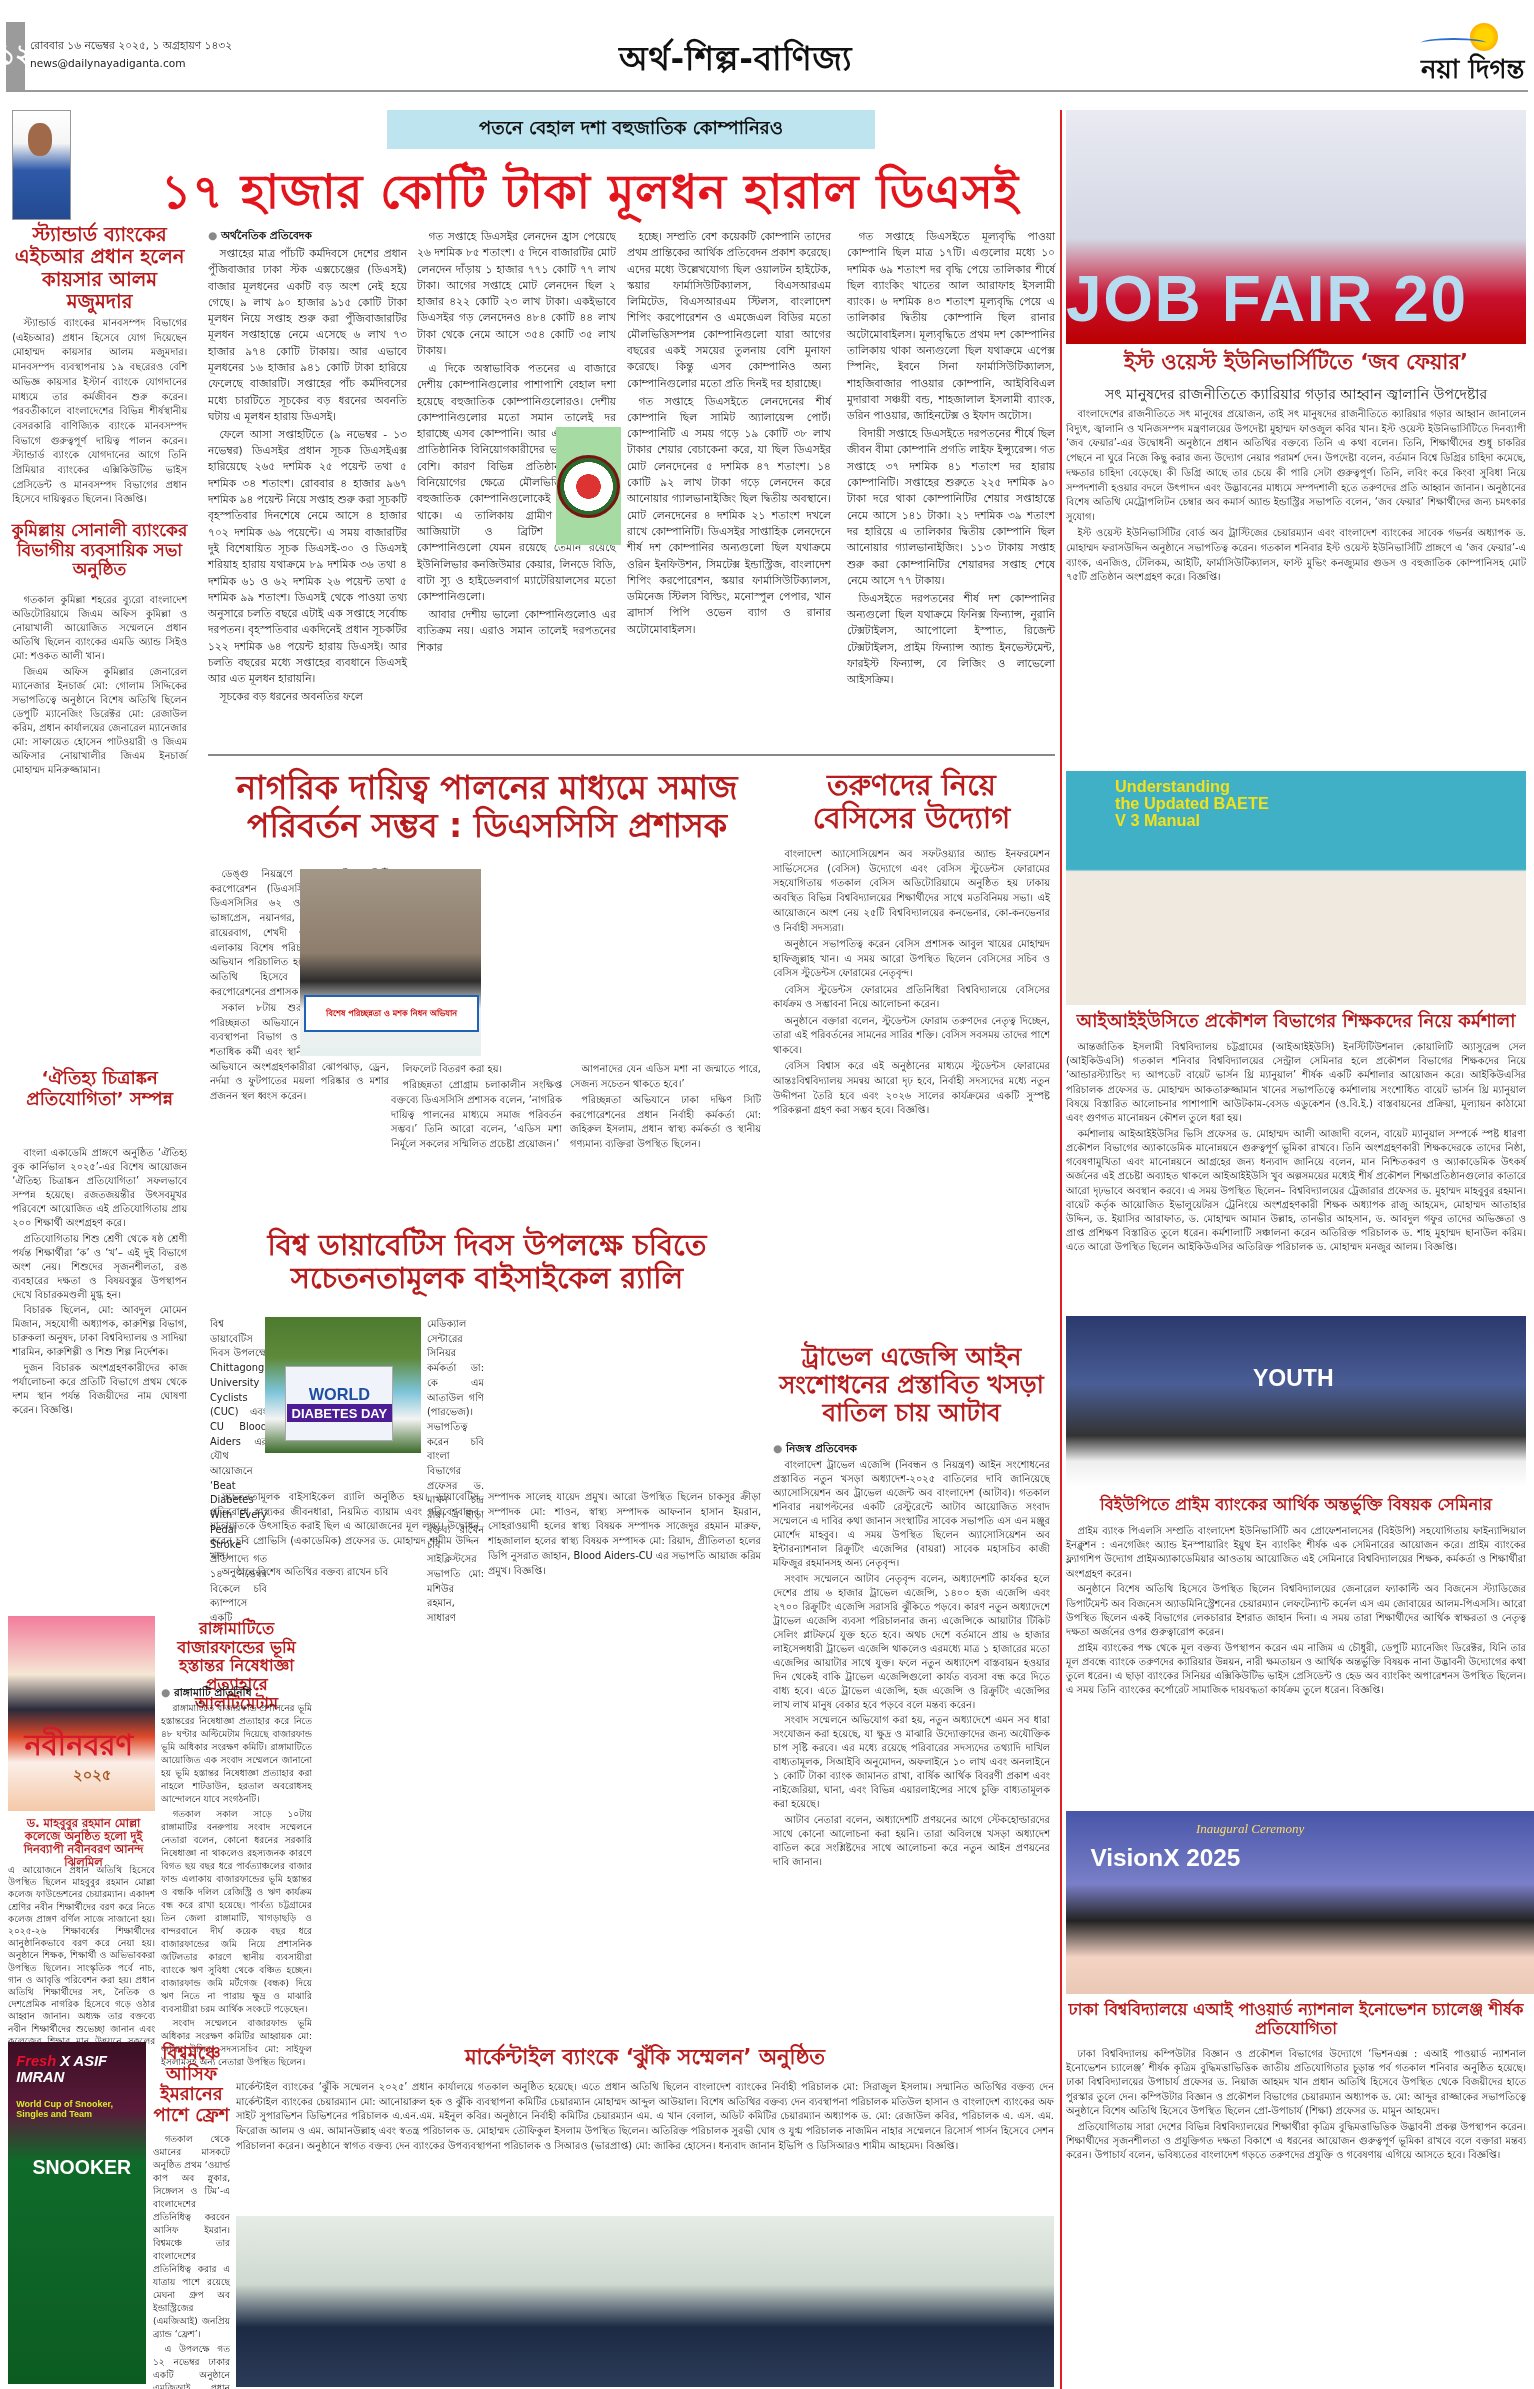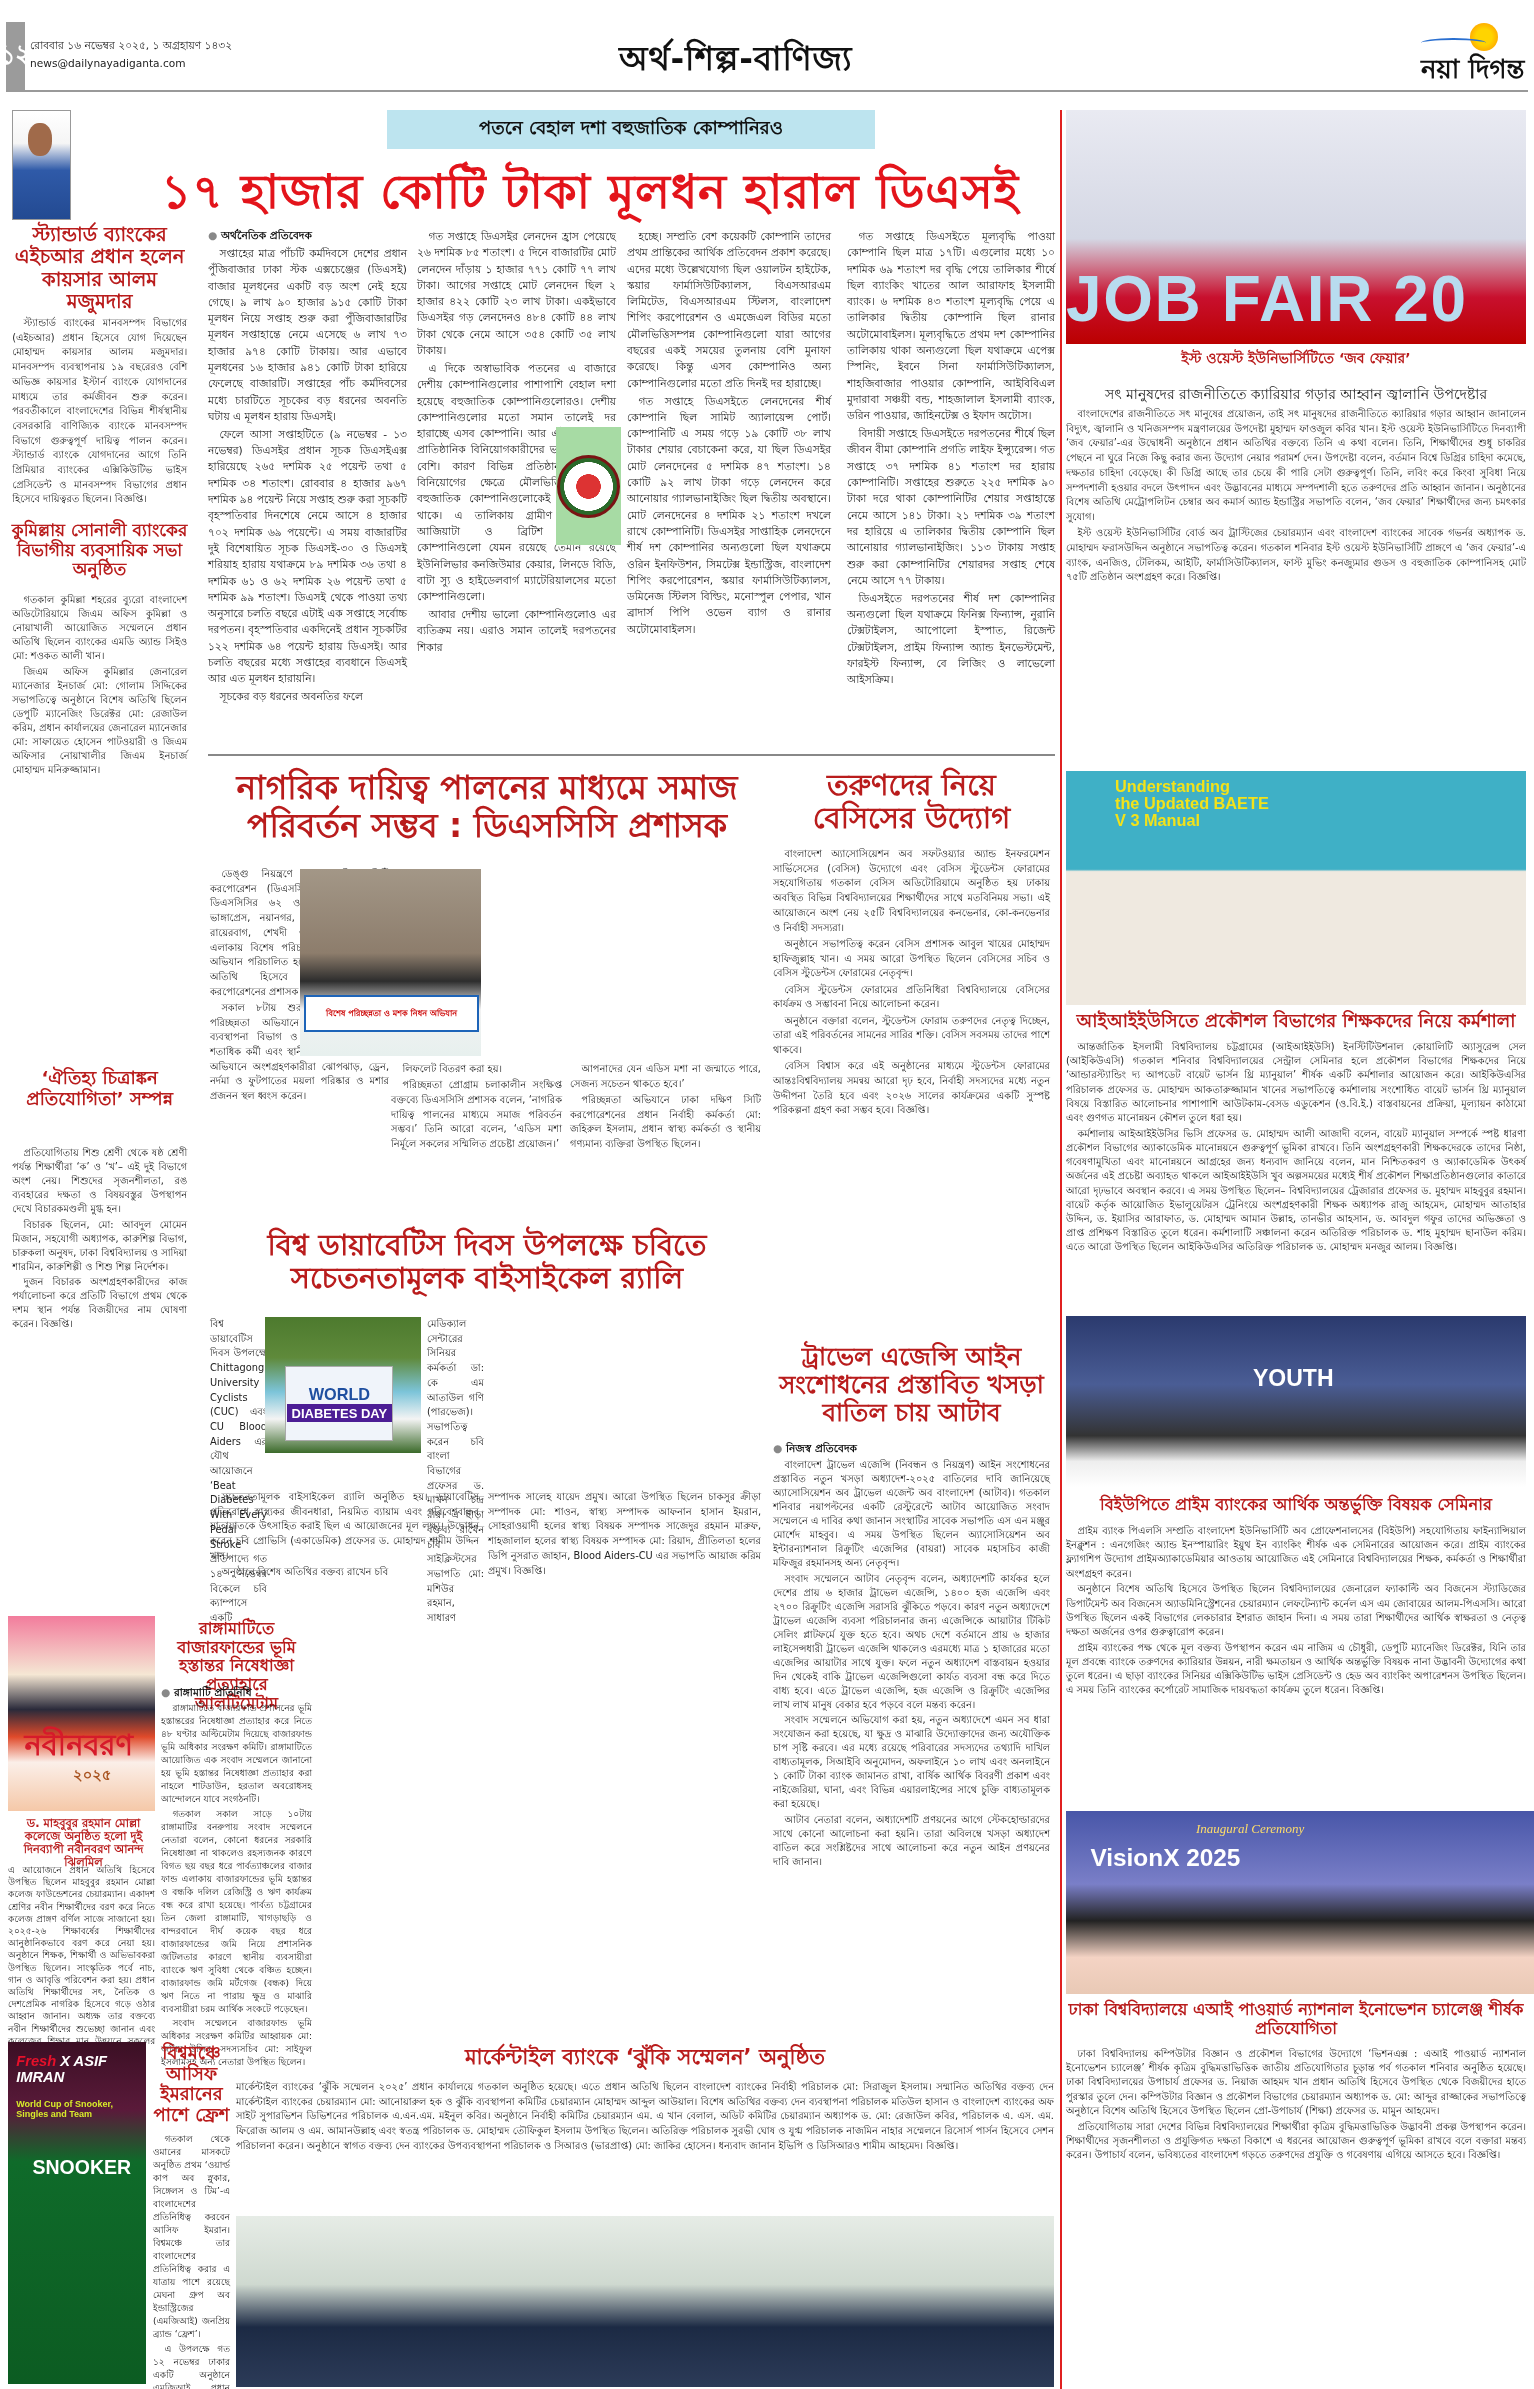--- a/index.html
+++ b/index.html
@@ -205,7 +205,7 @@
 <div class="abs photo ph-jobfair" style="left:1066px;top:110px;width:460px;height:234px;">
   <div class="jf">JOB FAIR 20</div>
 </div>
-<div class="abs headline" style="left:1066px;top:350px;width:460px;font-size:14px;">ইস্ট ওয়েস্ট ইউনিভার্সিটিতে ‘জব ফেয়ার’</div>
+<div class="abs headline" style="left:1066px;top:350px;width:460px;font-size:21px;">ইস্ট ওয়েস্ট ইউনিভার্সিটিতে ‘জব ফেয়ার’</div>
 <div class="abs sub-hl" style="left:1066px;top:383px;width:460px;font-size:14px;">সৎ মানুষদের রাজনীতিতে ক্যারিয়ার গড়ার আহ্বান জ্বালানি উপদেষ্টার</div>
 <div class="abs col-text" style="left:1066px;top:407px;width:460px;font-size:9.8px;line-height:14.7px;">
   <p>বাংলাদেশের রাজনীতিতে সৎ মানুষের প্রয়োজন, তাই সৎ মানুষদের রাজনীতিতে ক্যারিয়ার গড়ার আহ্বান জানালেন বিদ্যুৎ, জ্বালানি ও খনিজসম্পদ মন্ত্রণালয়ের উপদেষ্টা মুহাম্মদ ফাওজুল কবির খান। ইস্ট ওয়েস্ট ইউনিভার্সিটিতে দিনব্যাপী ‘জব ফেয়ার’-এর উদ্বোধনী অনুষ্ঠানে প্রধান অতিথির বক্তব্যে তিনি এ কথা বলেন। তিনি, শিক্ষার্থীদের শুধু চাকরির পেছনে না ঘুরে নিজে কিছু করার জন্য উদ্যোগ নেয়ার পরামর্শ দেন। উপদেষ্টা বলেন, বর্তমান বিশ্বে ডিগ্রির চাহিদা কমেছে, দক্ষতার চাহিদা বেড়েছে। কী ডিগ্রি আছে তার চেয়ে কী পারি সেটা গুরুত্বপূর্ণ। তিনি, লবিং করে কিংবা সুবিধা নিয়ে সম্পদশালী হওয়ার বদলে উৎপাদন এবং উদ্ভাবনের মাধ্যমে সম্পদশালী হতে তরুণদের প্রতি আহ্বান জানান। অনুষ্ঠানের বিশেষ অতিথি মেট্রোপলিটন চেম্বার অব কমার্স অ্যান্ড ইন্ডাস্ট্রির সভাপতি বলেন, ‘জব ফেয়ার’ শিক্ষার্থীদের জন্য চমৎকার সুযোগ।</p>

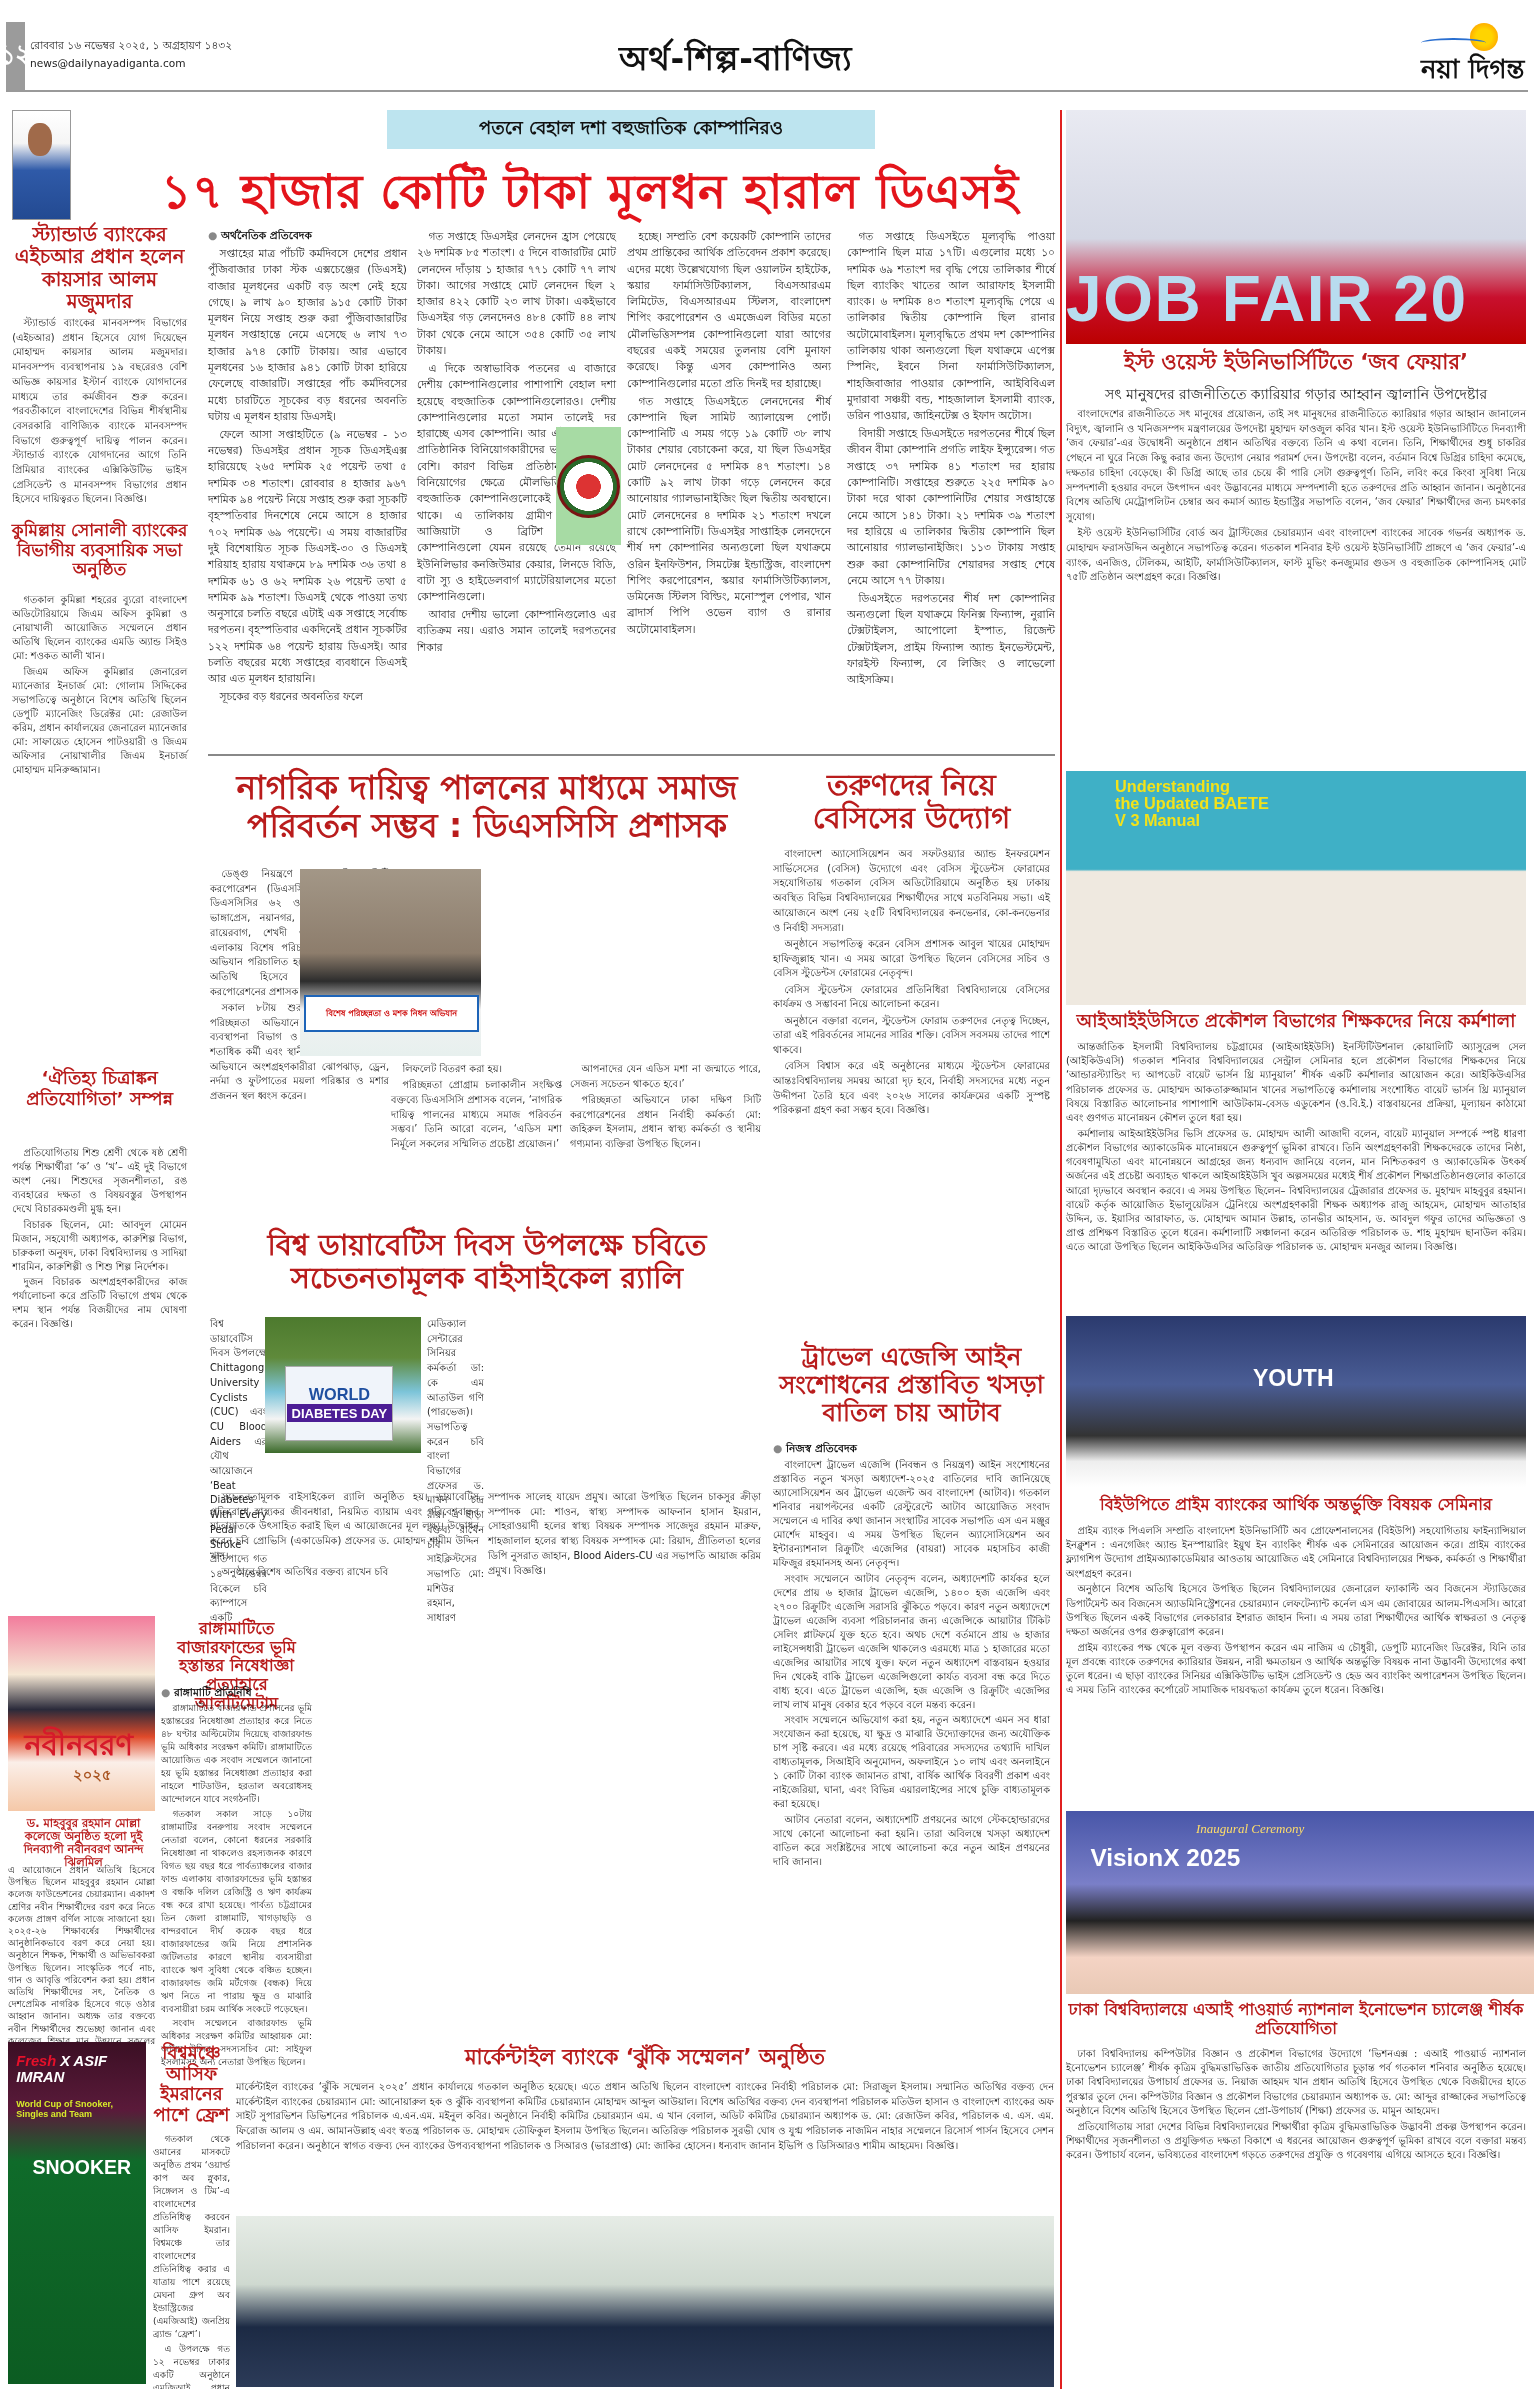--- a/index.html
+++ b/index.html
@@ -84,6 +84,7 @@
 </div>
 <div class="abs headline" style="left:8.1px;top:1068px;width:183px;font-size:18px;">‘ঐতিহ্য চিত্রাঙ্কন প্রতিযোগিতা’ সম্পন্ন</div>
 <div class="abs col-text" style="left:12.2px;top:1146px;width:175px;font-size:9.8px;line-height:14px;">
+  <p>বাংলা একাডেমি প্রাঙ্গণে অনুষ্ঠিত ‘ঐতিহ্য বুক কার্নিভাল ২০২৫’-এর বিশেষ আয়োজন ‘ঐতিহ্য চিত্রাঙ্কন প্রতিযোগিতা’ সফলভাবে সম্পন্ন হয়েছে। রজতজয়ন্তীর উৎসবমুখর পরিবেশে আয়োজিত এই প্রতিযোগিতায় প্রায় ২০০ শিক্ষার্থী অংশগ্রহণ করে।</p>
   <p>প্রতিযোগিতায় শিশু শ্রেণী থেকে ষষ্ঠ শ্রেণী পর্যন্ত শিক্ষার্থীরা ‘ক’ ও ‘খ’– এই দুই বিভাগে অংশ নেয়। শিশুদের সৃজনশীলতা, রঙ ব্যবহারের দক্ষতা ও বিষয়বস্তুর উপস্থাপন দেখে বিচারকমণ্ডলী মুগ্ধ হন।</p>
   <p>বিচারক ছিলেন, মো: আবদুল মোমেন মিজান, সহযোগী অধ্যাপক, কারুশিল্প বিভাগ, চারুকলা অনুষদ, ঢাকা বিশ্ববিদ্যালয় ও সাদিয়া শারমিন, কারুশিল্পী ও শিশু শিল্প নির্দেশক।</p>
   <p>দুজন বিচারক অংশগ্রহণকারীদের কাজ পর্যালোচনা করে প্রতিটি বিভাগে প্রথম থেকে দশম স্থান পর্যন্ত বিজয়ীদের নাম ঘোষণা করেন। বিজ্ঞপ্তি।</p>

